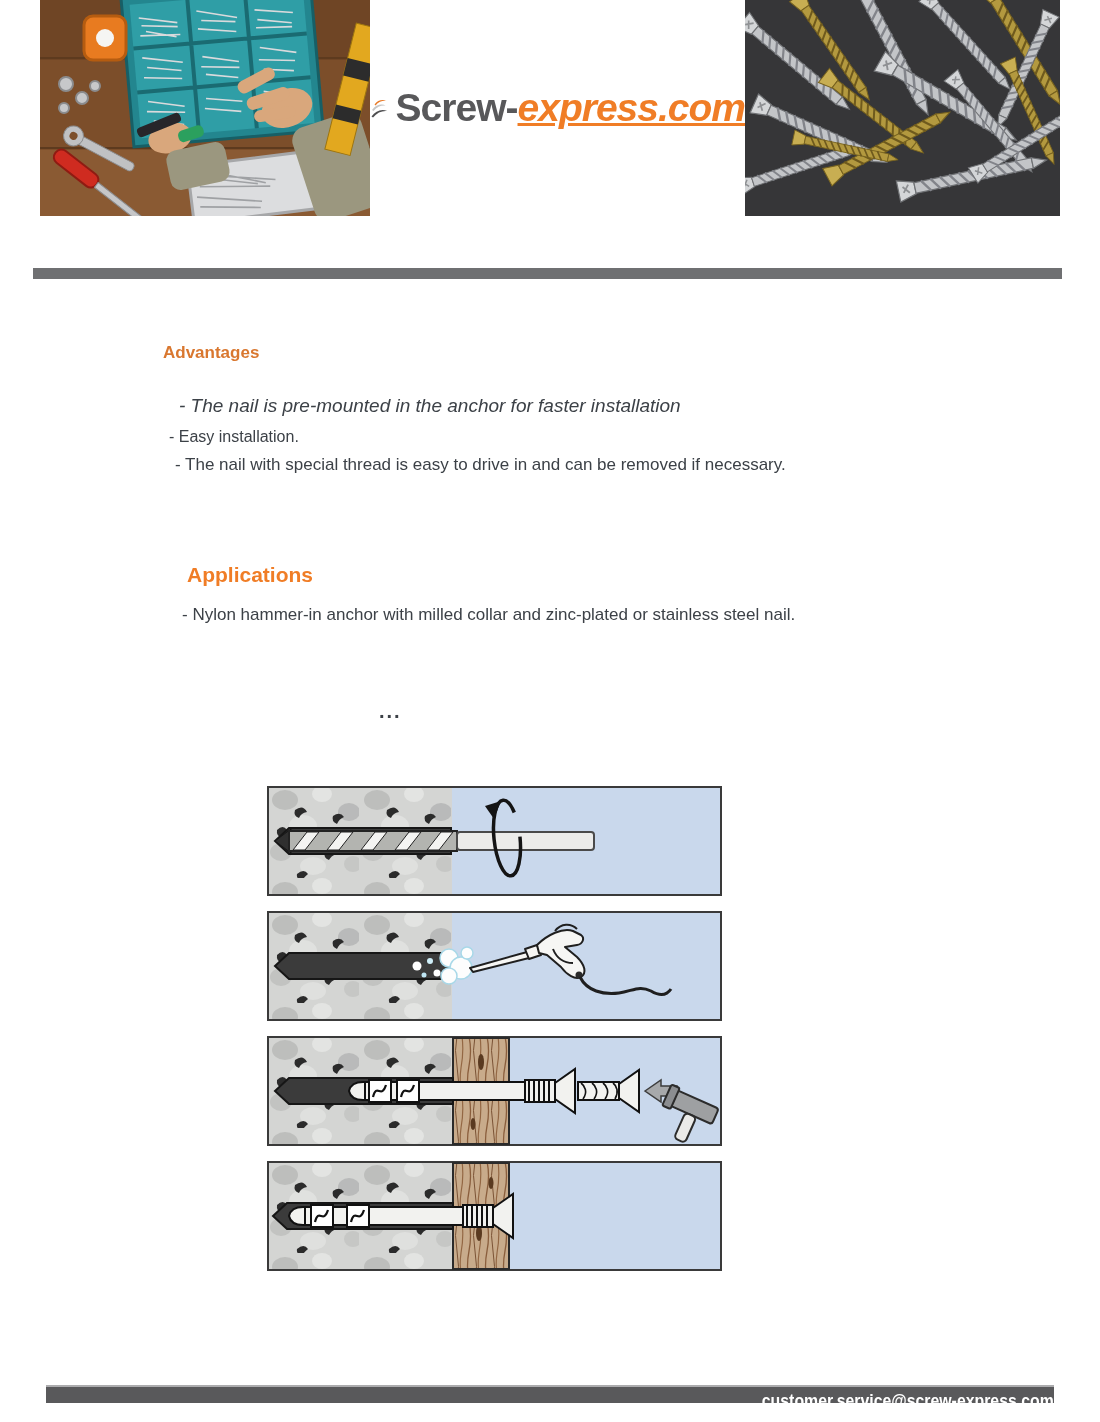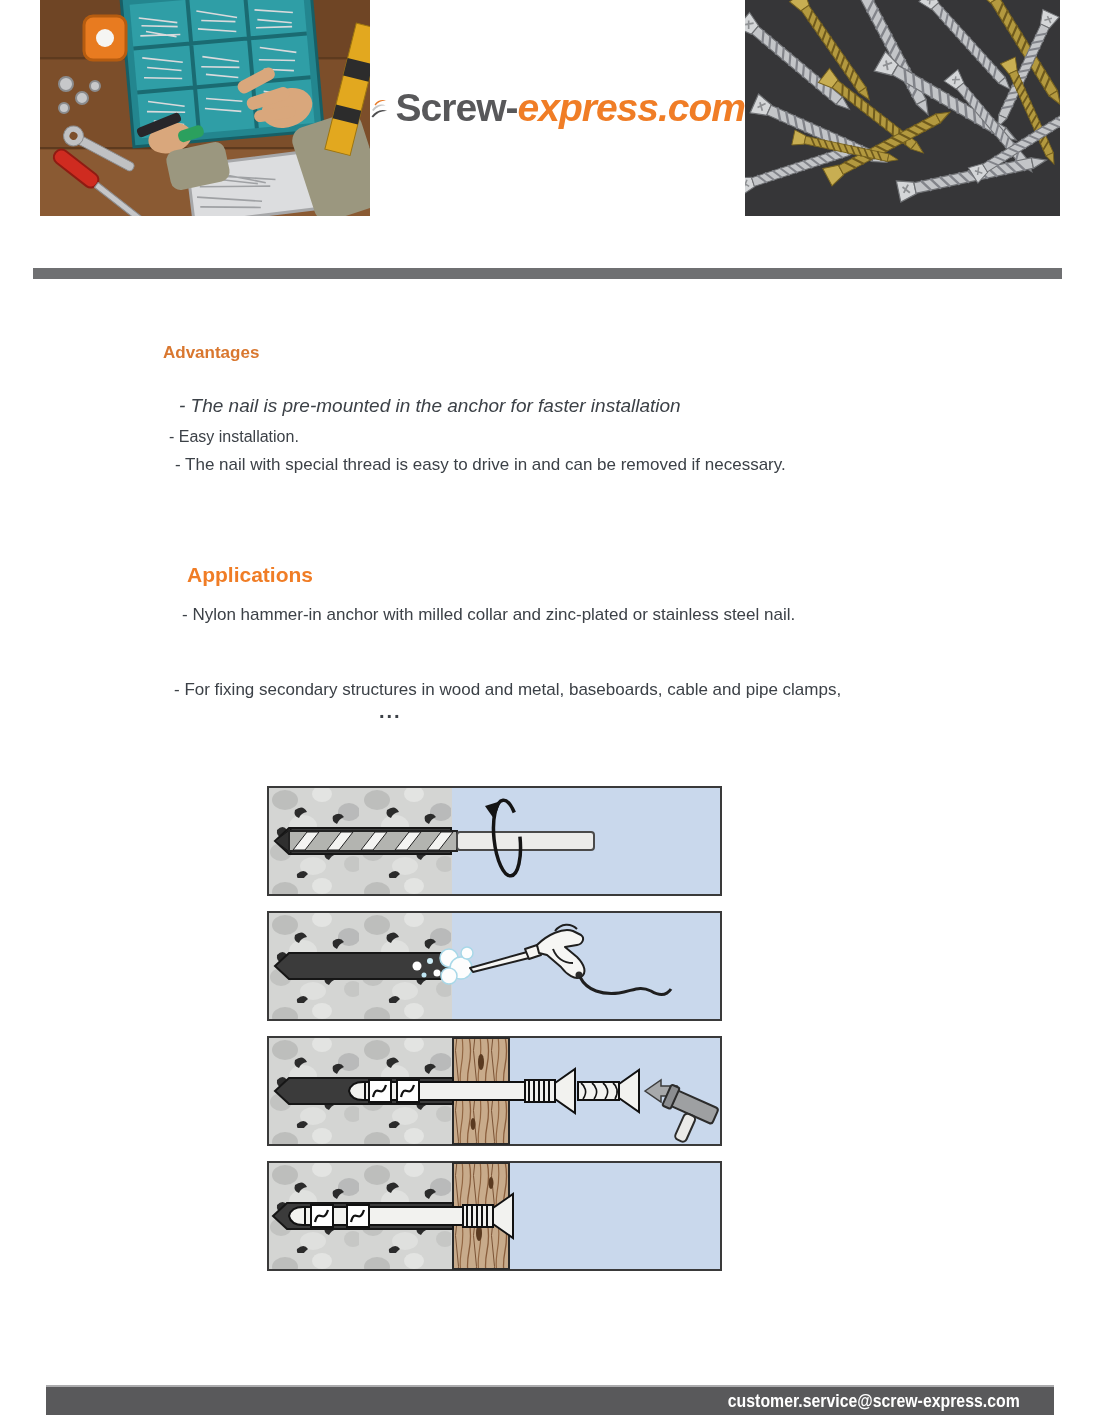--- a/index.html
+++ b/index.html
@@ -18,7 +18,7 @@
   .logo-wrap{left:370px;top:0;width:375px;height:216px;display:flex;align-items:center;justify-content:center;gap:8px;background:#fff;}
   .logo-text{font-size:39px;font-weight:bold;white-space:nowrap;letter-spacing:-1px;}
   .logo-primary{color:#58585A;}
-  .logo-secondary{color:var(--apps-orange);font-style:italic;}
+  .logo-secondary{color:var(--apps-orange);font-style:italic;text-decoration:underline;}
   .h-adv{left:163px;top:343px;font-size:17px;font-weight:bold;color:var(--heading-orange);}
   .adv0{left:179px;top:395px;font-size:19px;color:var(--text-dark);font-style:italic;}
   .adv1{left:169px;top:428px;font-size:16px;color:var(--text-dark);}

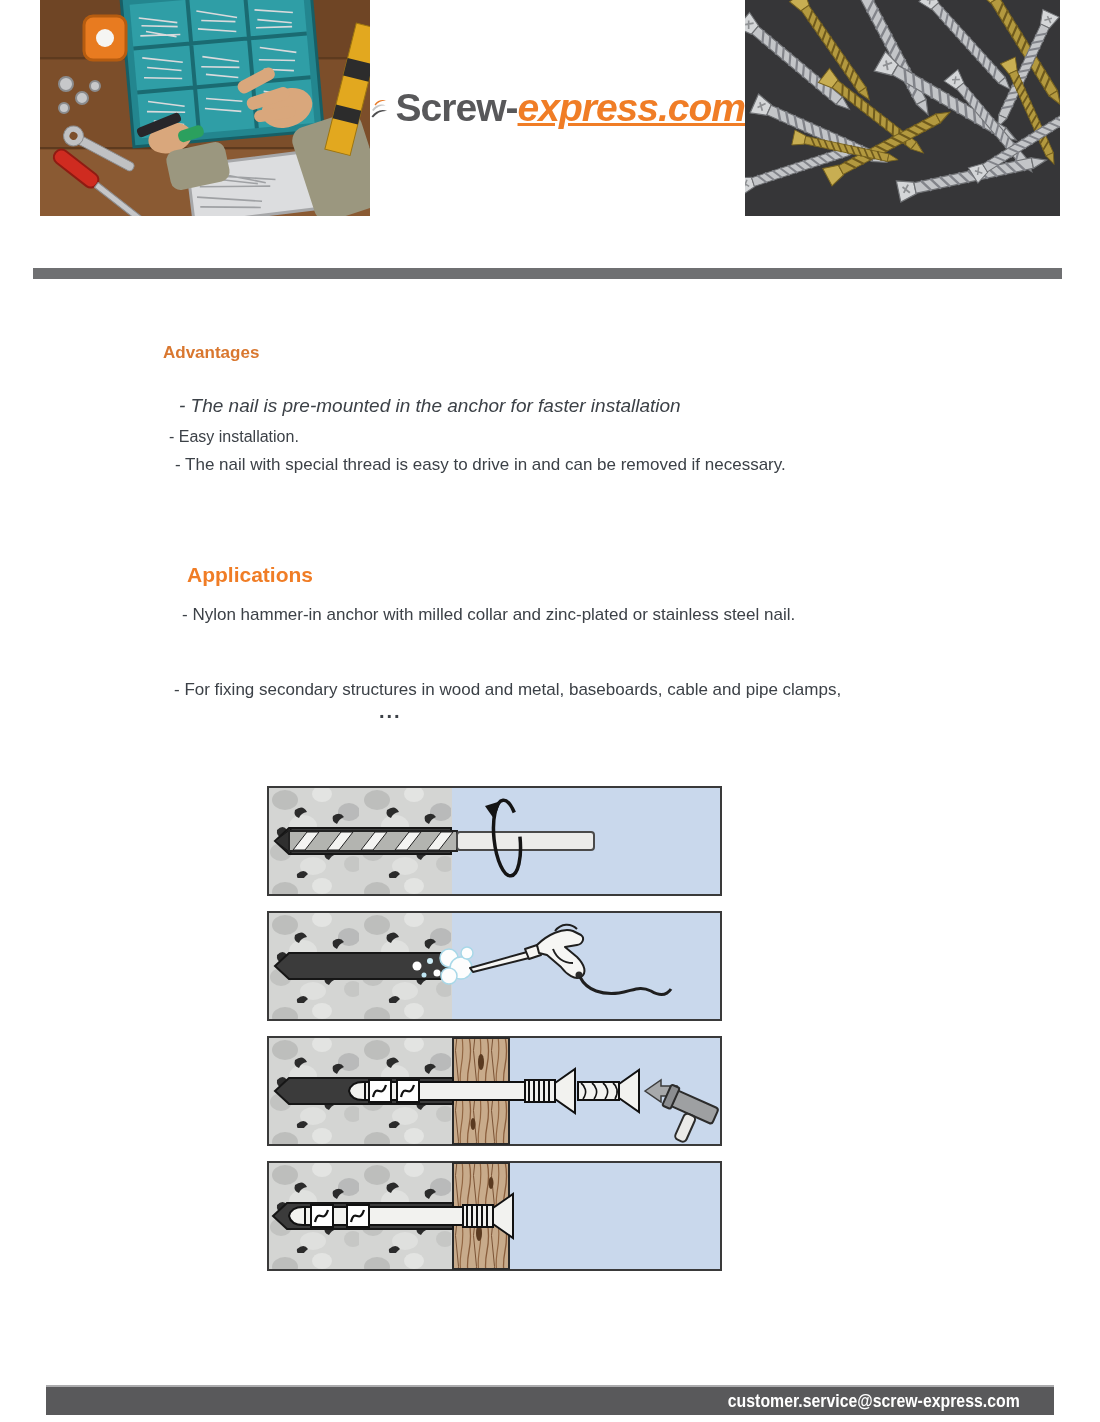--- a/index.html
+++ b/index.html
@@ -185,7 +185,6 @@
 
   <div class="abs h-app txt">Applications</div>
   <div class="abs app0 txt">- Nylon hammer-in anchor with milled collar and zinc-plated or stainless steel nail.</div>
-  <div class="abs app1 txt">- For fixing secondary structures in wood and metal, baseboards, cable and pipe clamps,</div>
   <div class="abs more txt">...</div>
 
   <svg class="abs panel" style="top:786px" viewBox="0 0 455 110">

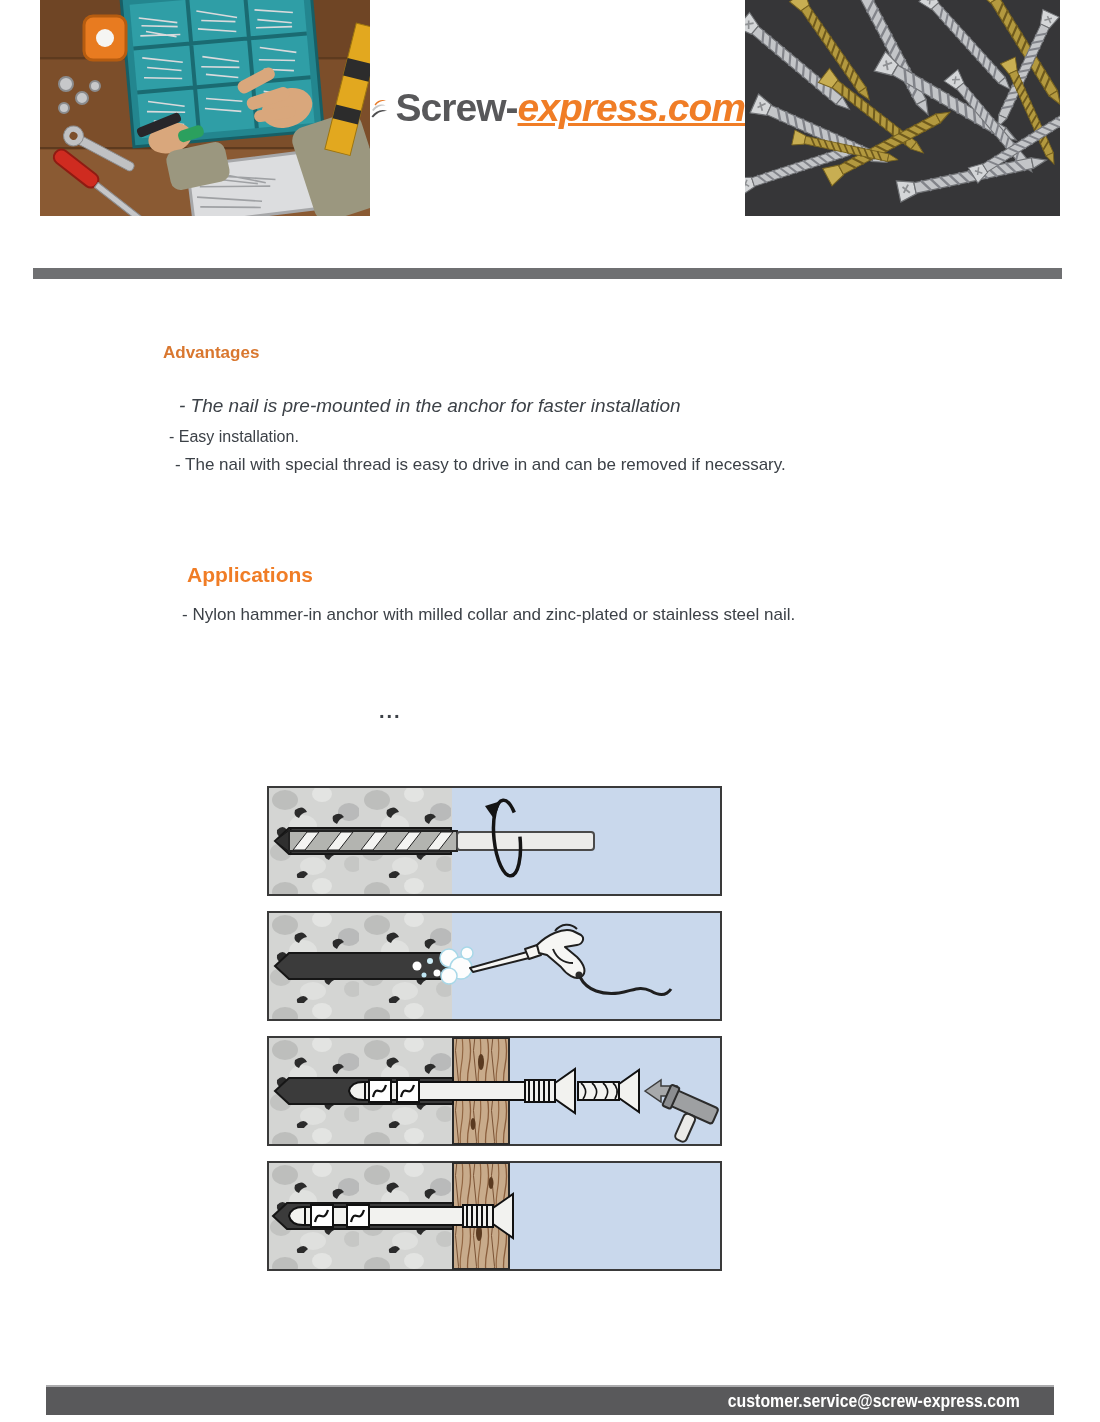--- a/index.html
+++ b/index.html
@@ -28,8 +28,8 @@
   .app1{left:174px;top:680px;font-size:17px;color:var(--text-dark);}
   .more{left:379px;top:700px;font-size:20px;font-weight:bold;color:var(--text-dark);letter-spacing:2px;}
   .panel{left:267px;width:455px;height:110px;}
-  .footer{left:46px;top:1385px;width:1008px;height:30px;background:var(--footer-gray);
-          border-top:2px solid #ACACAE;text-align:right;padding-right:34px;}
+  .footer{left:46px;top:1385px;width:1008px;height:18px;background:var(--footer-gray);
+          border-top:2px solid #ACACAE;text-align:right;}
   .footer-email{display:inline-block;transform:scaleX(.88);transform-origin:right center;
           color:#fff;font-weight:bold;font-size:18px;line-height:28px;white-space:nowrap;}
   .txt{white-space:nowrap;}

